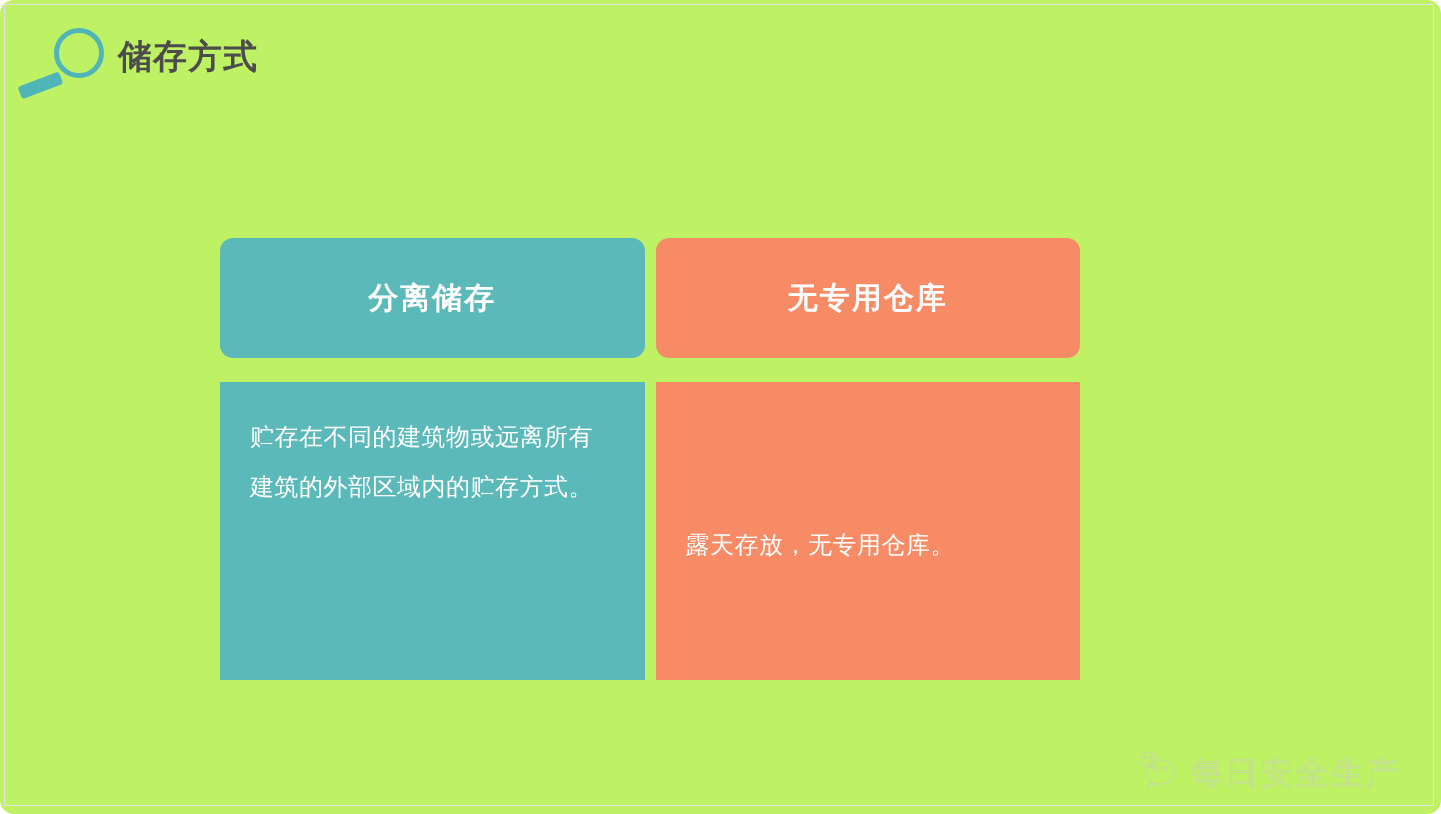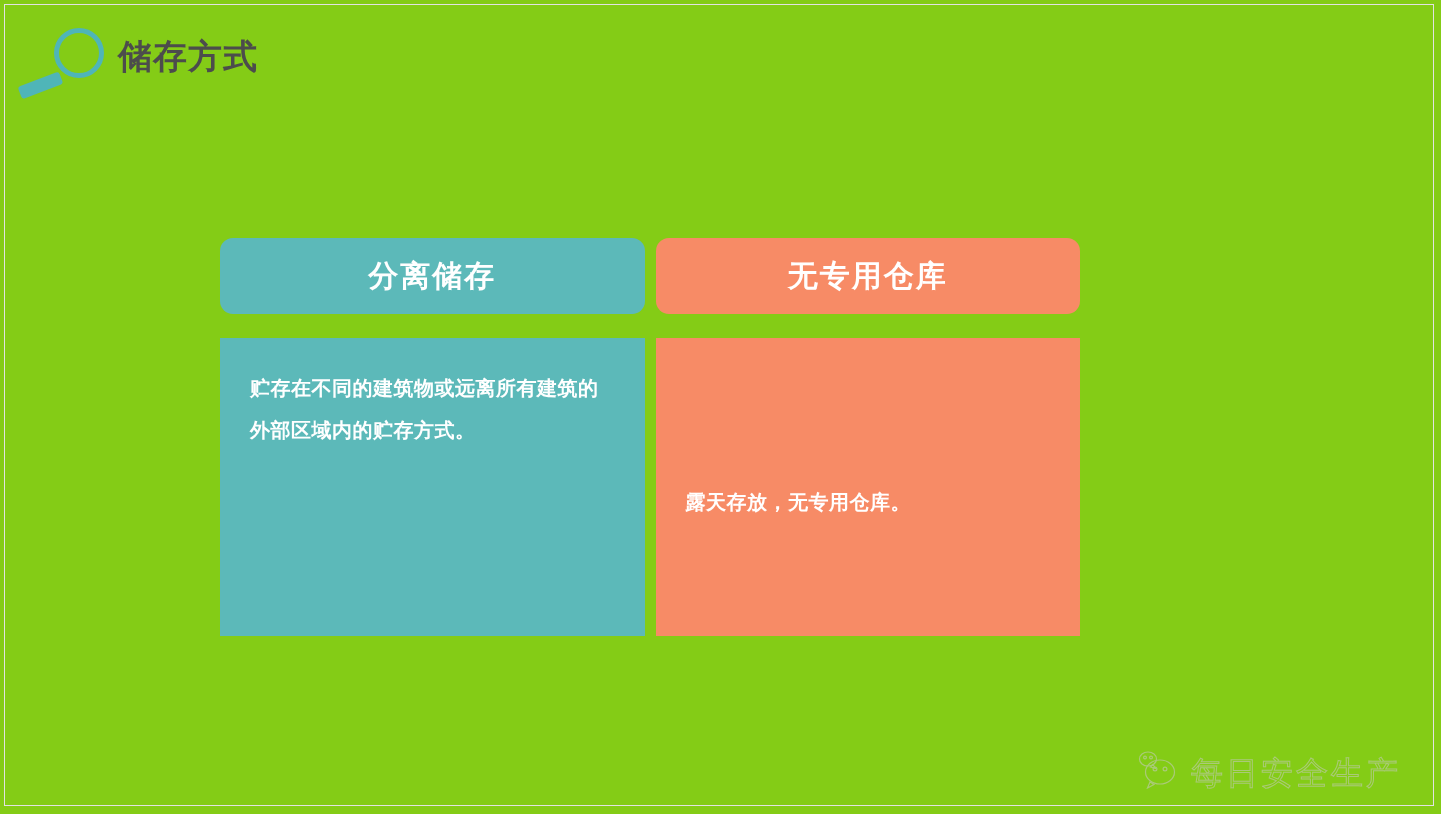--- a/index.html
+++ b/index.html
@@ -16,9 +16,10 @@
     position: relative;
     width: 1441px;
     height: 814px;
-    background: #84cc16;
+    background: #bef264;
     overflow: hidden;
     box-sizing: border-box;
+    border-radius: 14px;
   }
 
   

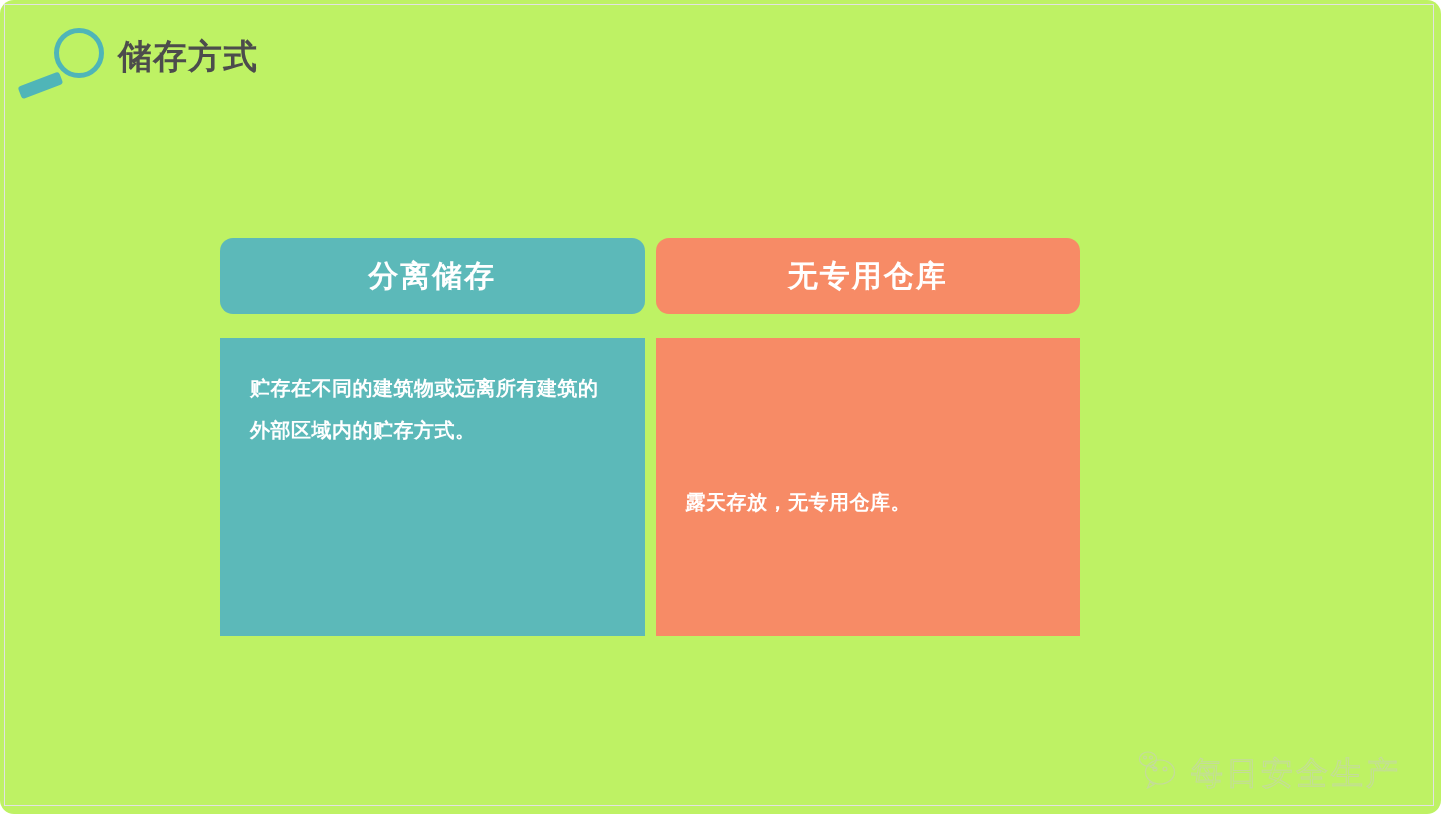--- a/index.html
+++ b/index.html
@@ -98,7 +98,7 @@
   }
 
   .card-head {
-    height: 76px;
+    height: 120px;
     border-radius: 13px;
     display: flex;
     align-items: center;

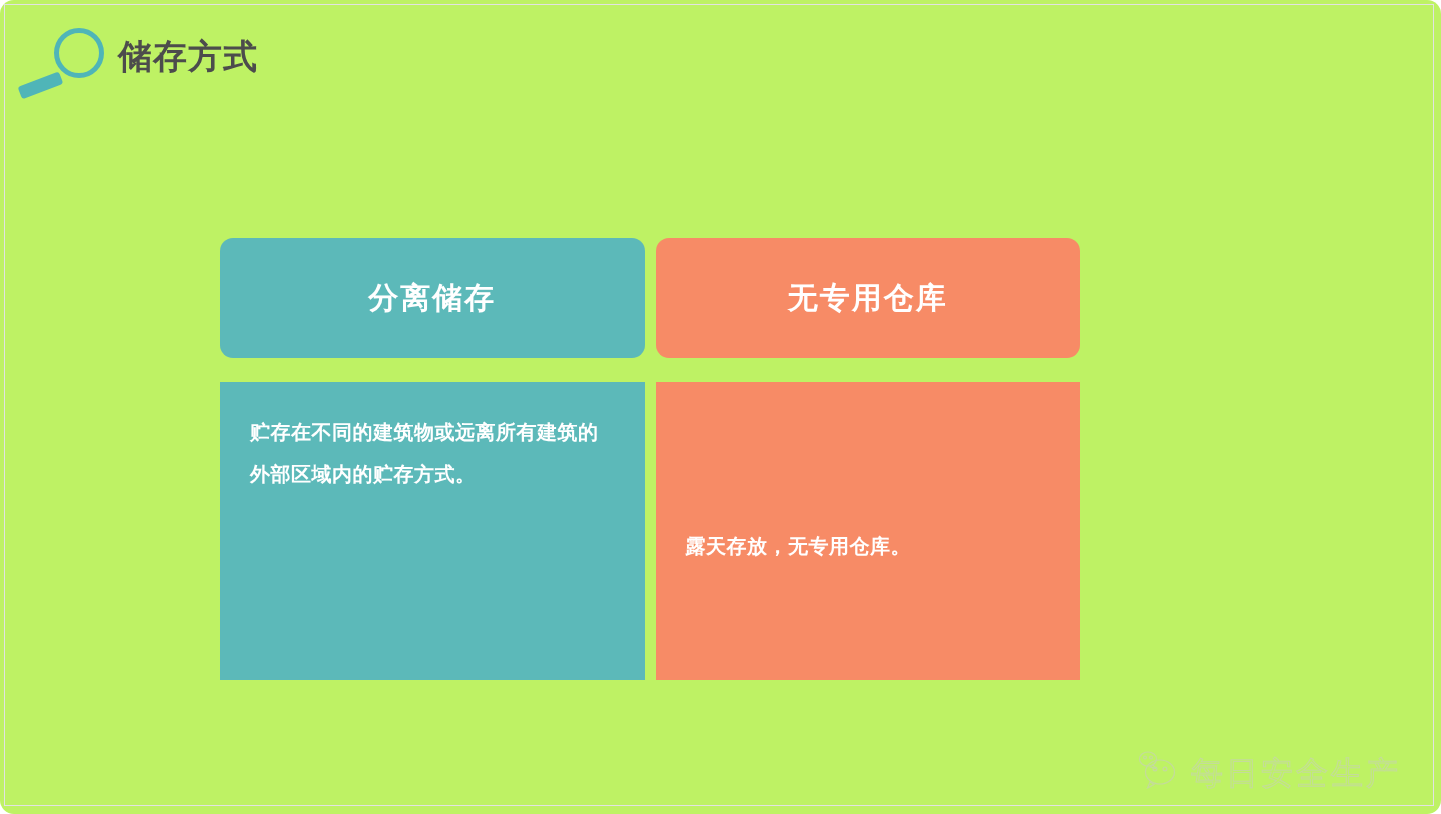--- a/index.html
+++ b/index.html
@@ -122,8 +122,8 @@
   }
   .card-body-text {
     color: #ffffff;
-    font-size: 20px;
-    font-weight: bold;
+    font-size: 24px;
+    font-weight: normal;
     line-height: 2.08;
     letter-spacing: 0.5px;
     width: 100%;

